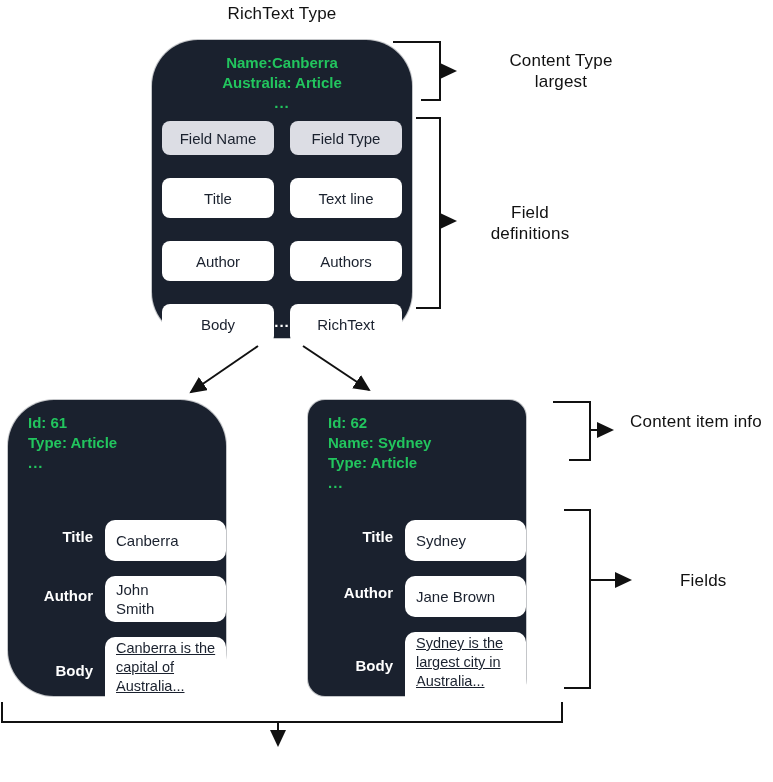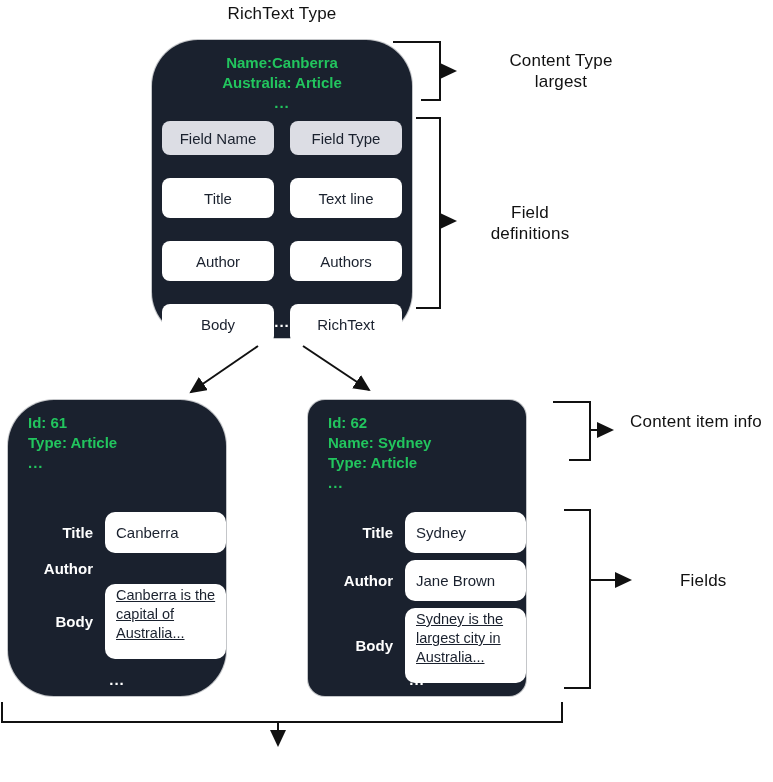--- a/index.html
+++ b/index.html
@@ -37,7 +37,7 @@
   .fieldrow .fvalue{
     margin-left:12px;width:138px;box-sizing:border-box;background:#fff;border-radius:10px;
     color:#1a212e;font-size:15px;line-height:19px;padding:4px 6px 4px 11px;
-    white-space:pre-line;display:flex;align-items:center;min-height:41px;
+    white-space:pre-line;display:flex;align-items:center;min-height:41px;margin-top:8px;
   }
   .fieldrow.tall .fvalue{min-height:58px;font-size:14.5px;padding-top:2px;padding-bottom:16px;text-decoration:underline;}
   

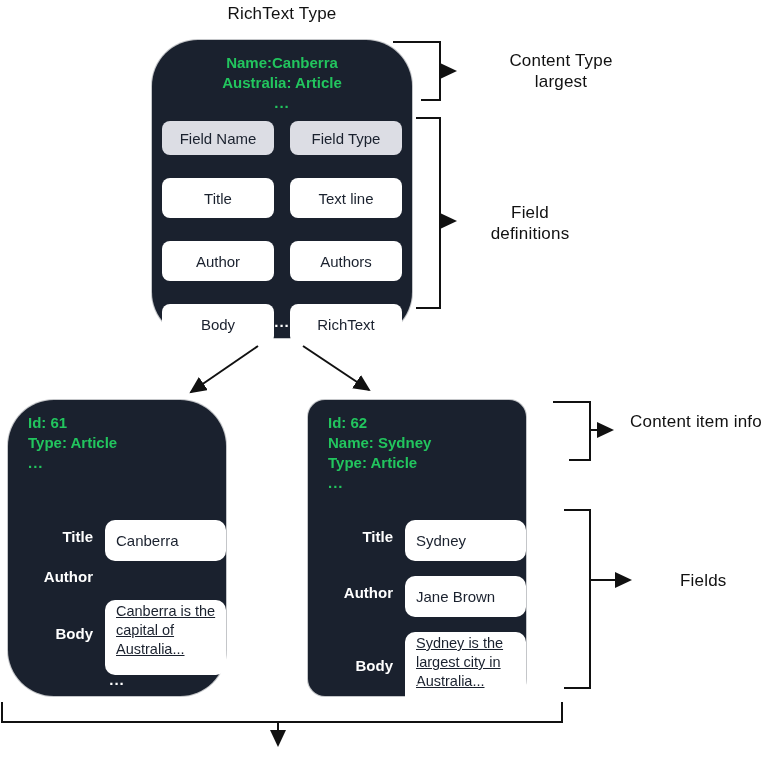--- a/index.html
+++ b/index.html
@@ -82,6 +82,8 @@
       </div>
       <div class="fieldrow">
         <div class="flabel">Author</div>
+        <div class="fvalue">John
+Smith</div>
       </div>
       <div class="fieldrow tall">
         <div class="flabel">Body</div>

